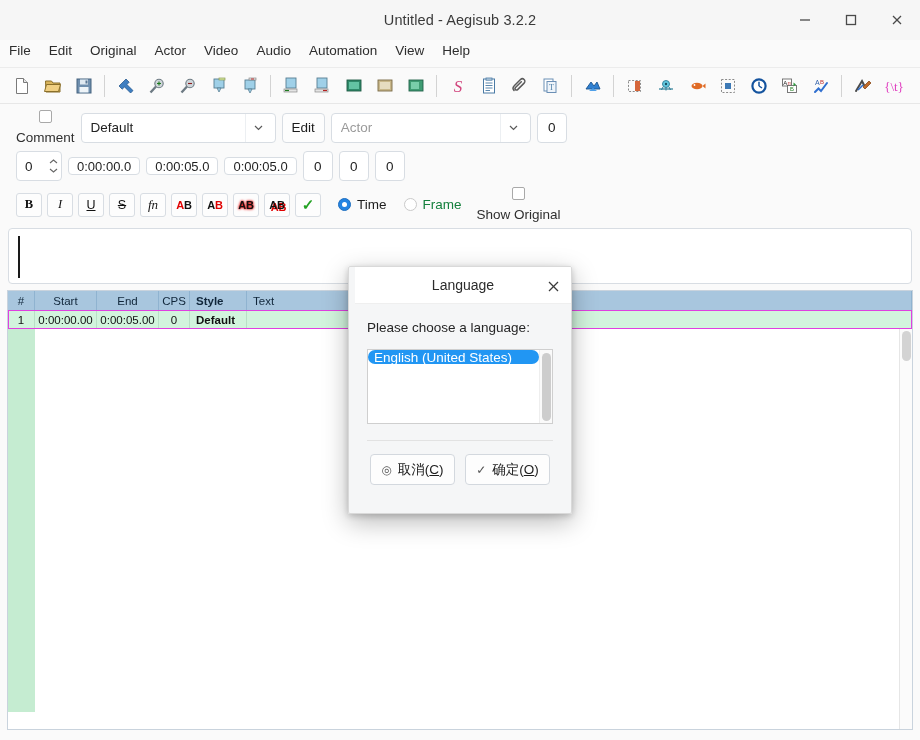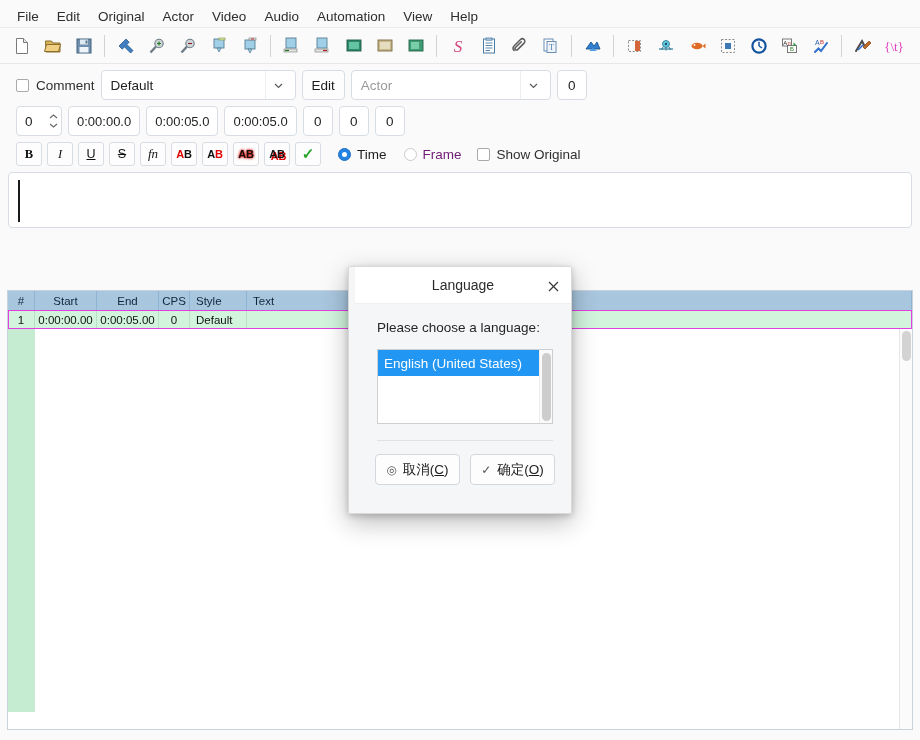--- a/index.html
+++ b/index.html
@@ -425,6 +425,27 @@
 
 <div id="app">
 
+  <div class="titlebar">
+    <div class="titlebar-text">Untitled - Aegisub 3.2.2</div>
+    <div class="win-controls">
+      <div class="win-btn">
+        <svg width="14" height="14" viewBox="0 0 14 14">
+            <line x1="2" y1="7" x2="12" y2="7" stroke="currentColor" stroke-width="1.3"></line>
+          </svg>
+      </div>
+      <div class="win-btn">
+        <svg width="14" height="14" viewBox="0 0 14 14">
+            <rect x="2.5" y="2.5" width="9" height="9" fill="none" stroke="currentColor" stroke-width="1.3"></rect>
+          </svg>
+      </div>
+      <div class="win-btn">
+        <svg width="14" height="14" viewBox="0 0 14 14">
+            <line x1="3" y1="3" x2="11" y2="11" stroke="currentColor" stroke-width="1.3"></line>
+            <line x1="11" y1="3" x2="3" y2="11" stroke="currentColor" stroke-width="1.3"></line>
+          </svg>
+      </div>
+    </div>
+  </div>
 
   <div class="menubar">
     <div class="menu-item">File</div>

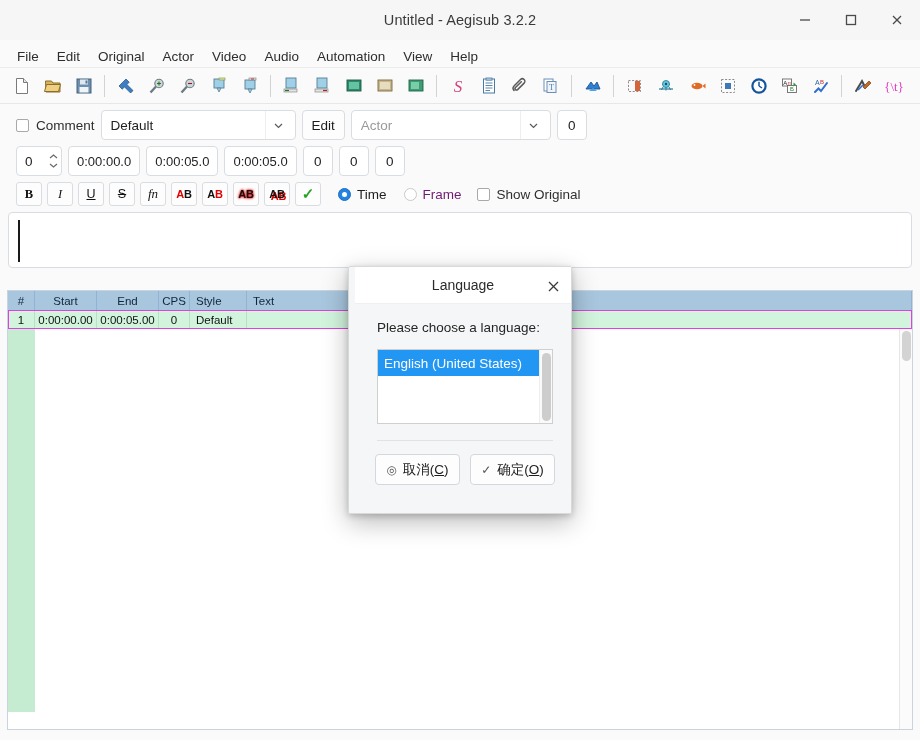--- a/index.html
+++ b/index.html
@@ -49,8 +49,8 @@
     height: 28px;
     background: #fafafa;
     display: flex;
-    align-items: flex-end;
-    padding-left: 8px;
+    align-items: flex-start;
+    padding-left: 0;
     border-bottom: 1px solid #ececec;
   }
   .menu-item {

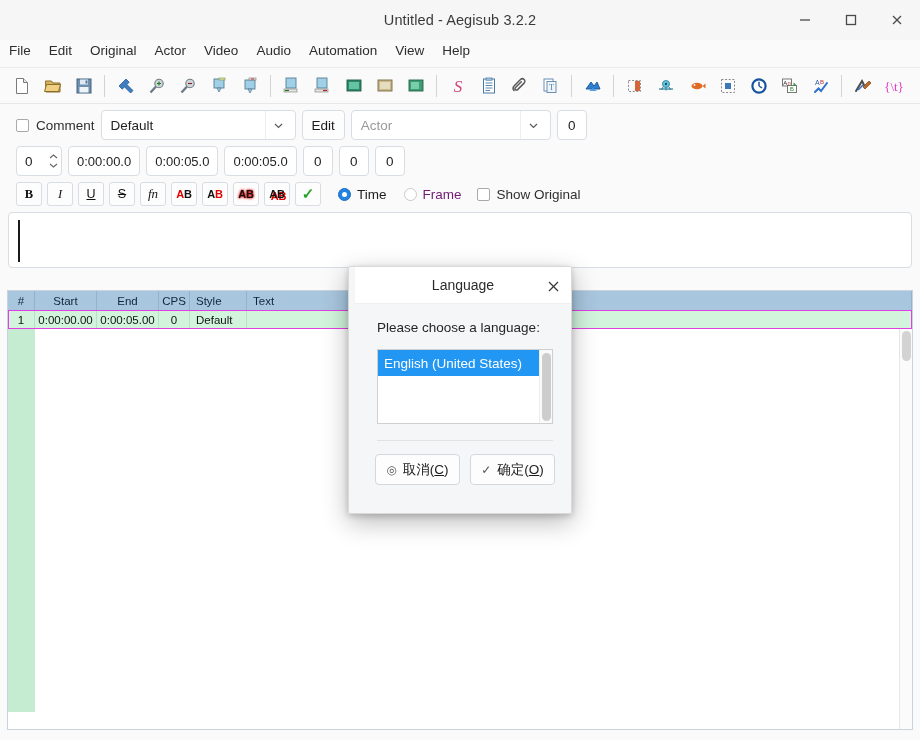--- a/index.html
+++ b/index.html
@@ -96,7 +96,7 @@
   .chk-wrap {
     display: flex; align-items: center; gap: 7px;
     padding-left: 8px;
-    font-size: 13.5px; color: #2f2f2f;
+    font-size: 13.5px; color: #2f2f2f; flex-direction: column;
   }
   .chkbox {
     width: 13px; height: 13px;

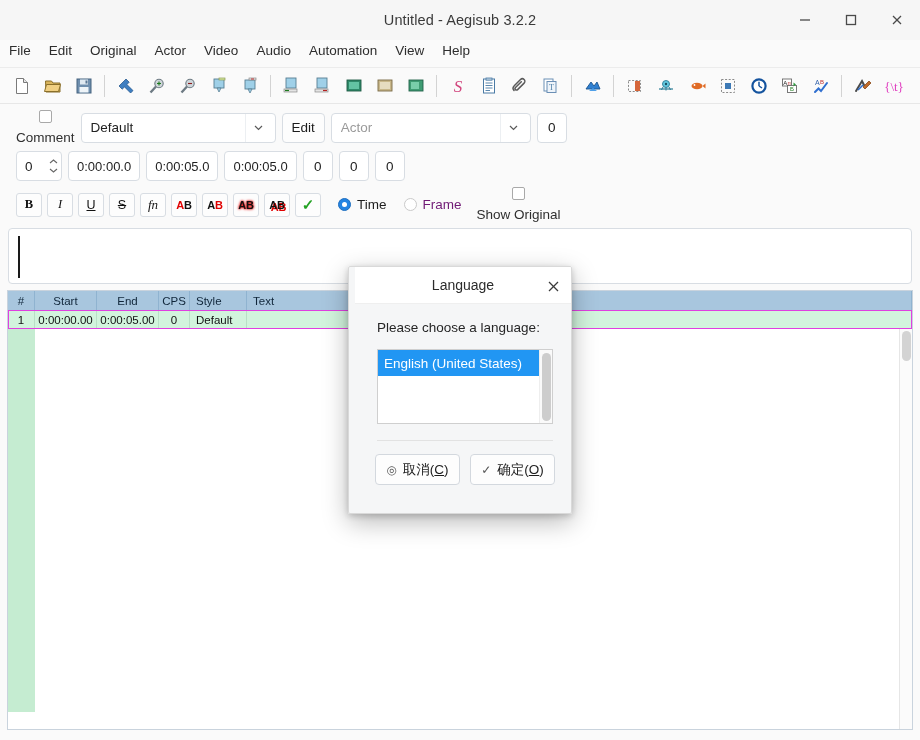--- a/index.html
+++ b/index.html
@@ -164,7 +164,7 @@
   }
   .spin .sb svg { display:block; }
   .timebox {
-    height: 30px;
+    height: 18px;
     border: 1px solid #d8dde3;
     border-radius: 4px;
     background: #fff;

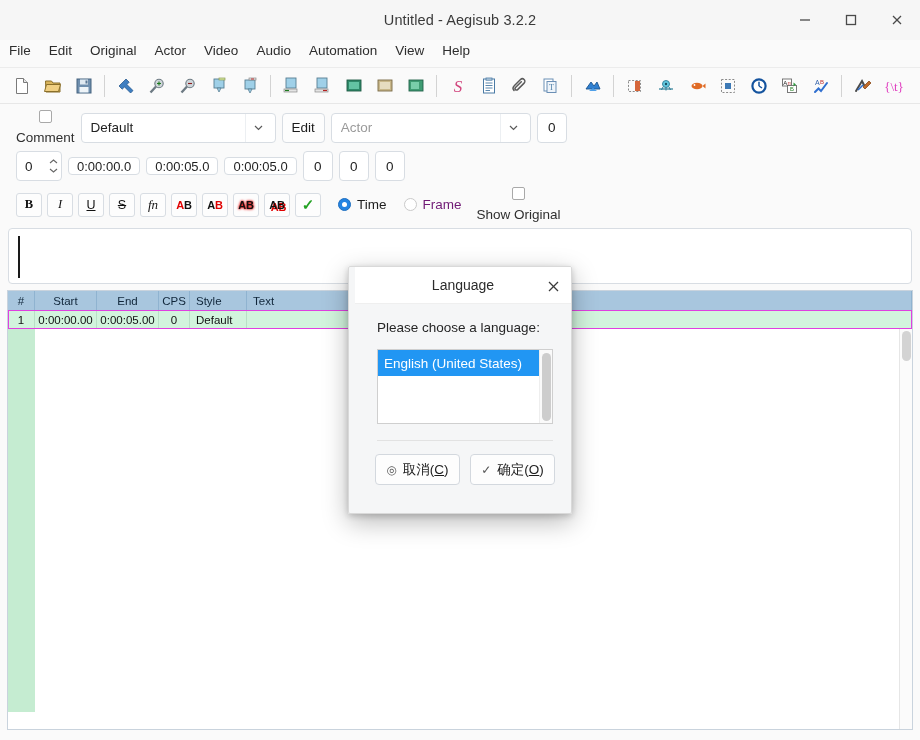--- a/index.html
+++ b/index.html
@@ -215,7 +215,7 @@
   }
   .radio.off { border-color: #cacaca; }
   .lbl-on { color: #1d1d1d; }
-  .lbl-off { color: #701a75; }
+  .lbl-off { color: #15803d; }
 
   .textarea-wrap {
     margin: 2px 8px 6px 8px;

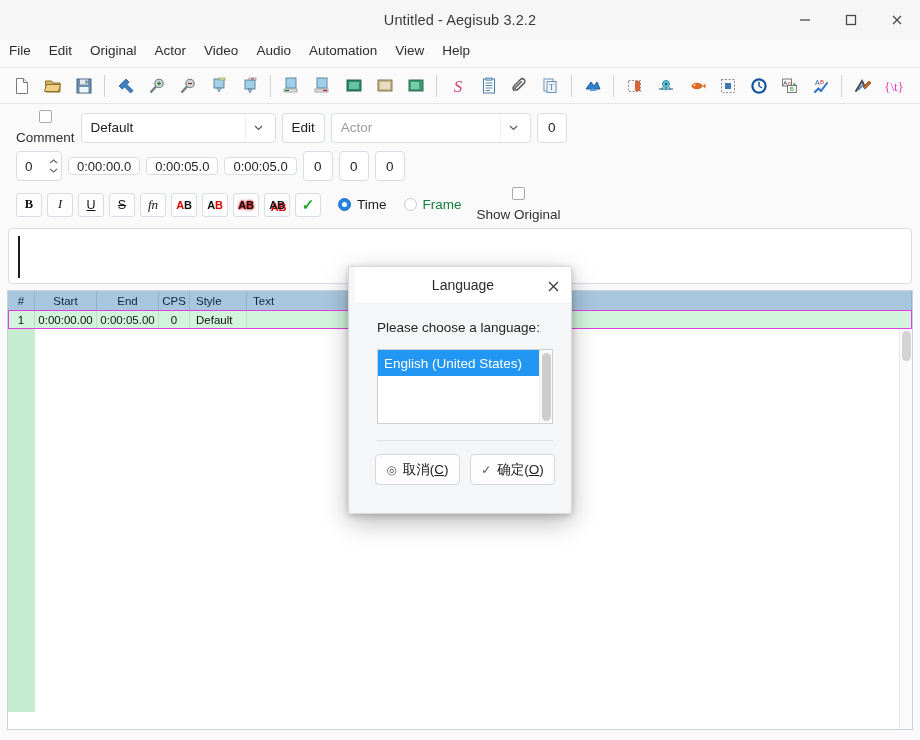--- a/index.html
+++ b/index.html
@@ -276,7 +276,7 @@
   .c-start { width: 62px; }
   .c-end   { width: 62px; }
   .c-cps   { width: 31px; }
-  .c-style { width: 57px; }
+  .c-style { width: 57px; font-weight: bold; }
   .c-text  { flex: 1; }
 
   .grid-body {

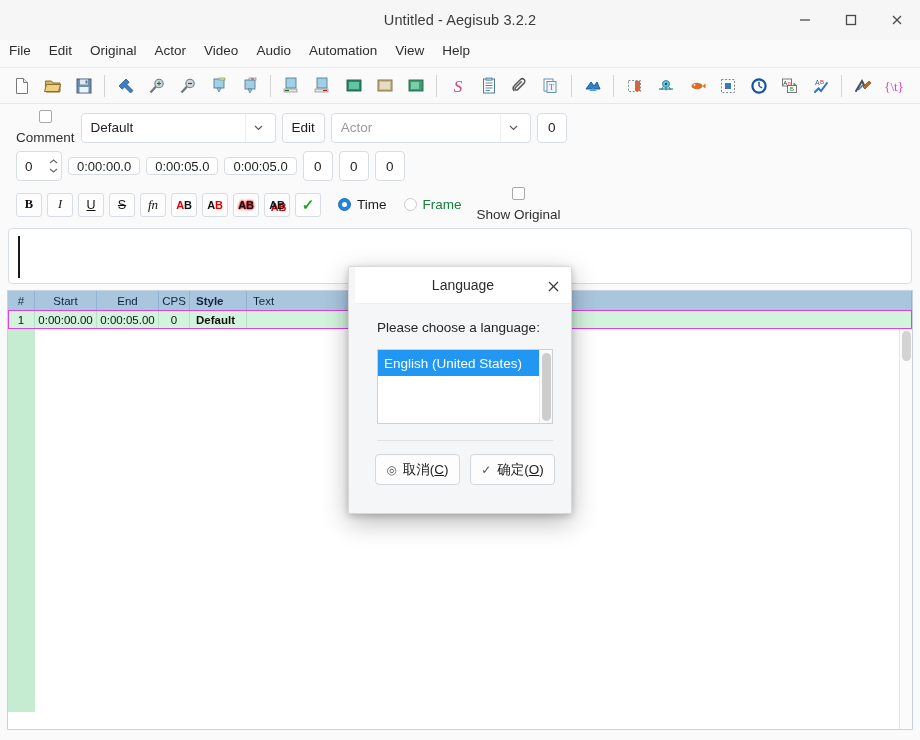--- a/index.html
+++ b/index.html
@@ -356,7 +356,7 @@
   }
   .modal-body {
     flex: 1;
-    padding: 16px 18px 0 28px;
+    padding: 16px 18px 0 18px;
   }
   .modal-prompt {
     font-size: 13.5px;

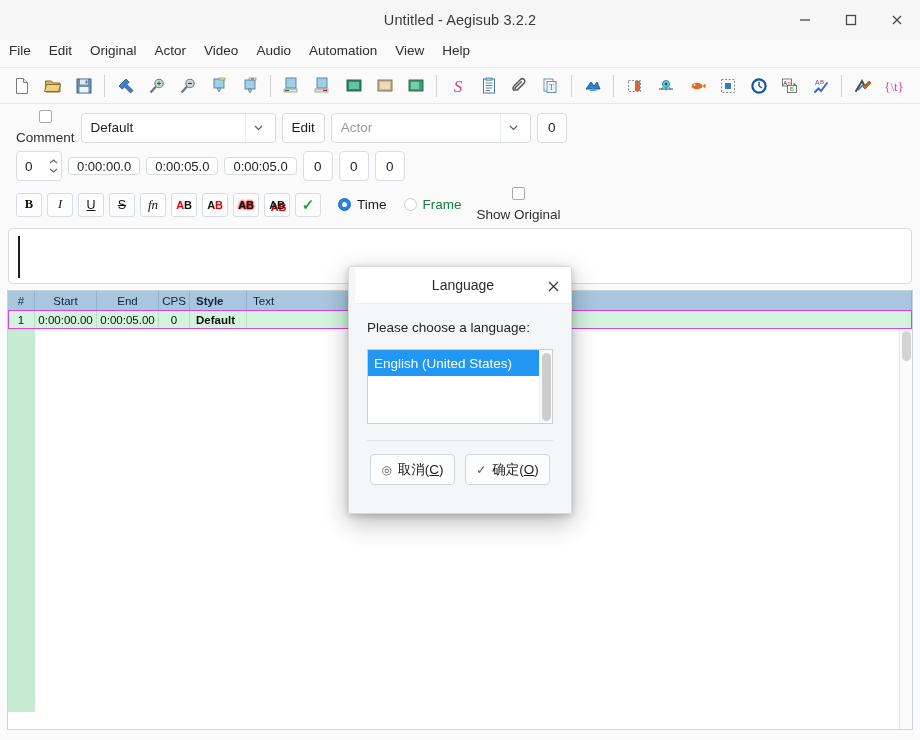--- a/index.html
+++ b/index.html
@@ -372,11 +372,12 @@
   }
   .list-items { flex: 1; }
   .list-item {
-    height: 26px;
+    height: 14px;
     display: flex; align-items: center;
     padding-left: 6px;
     font-size: 13.5px;
     color: #1a1a1a;
+    border-radius: 7px;
   }
   .list-item.sel {
     background: #2196f3;

